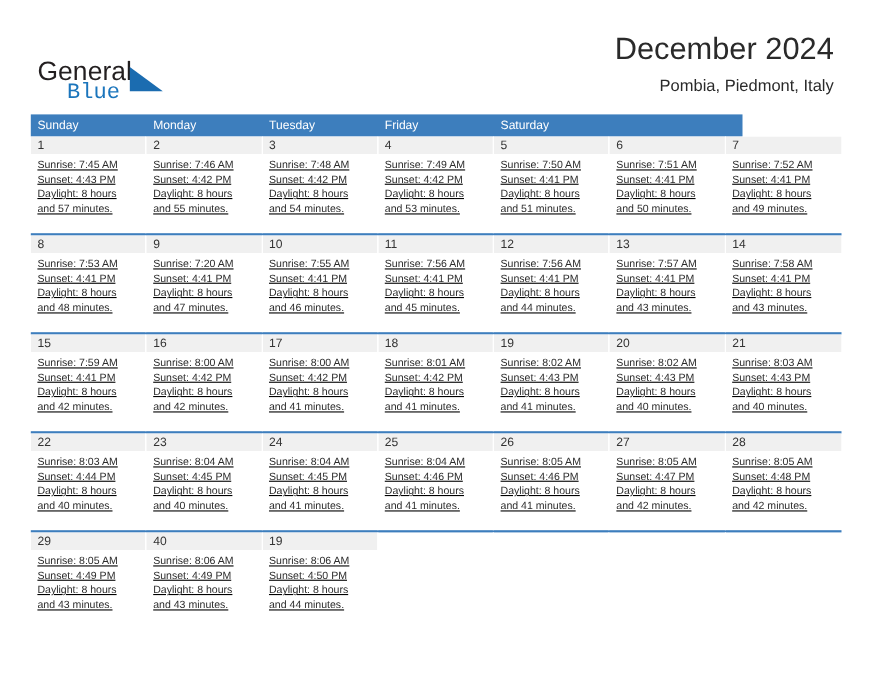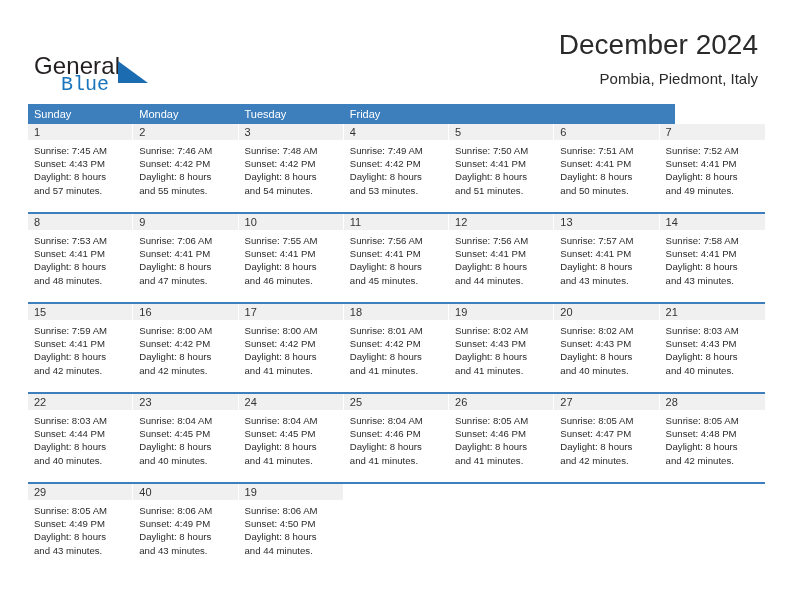--- a/index.html
+++ b/index.html
@@ -172,6 +172,7 @@
       <div class="dow-cell">Monday</div>
       <div class="dow-cell">Tuesday</div>
       <div class="dow-cell">Friday</div>
+      <div class="dow-cell">Saturday</div>
     </div>
 
     <div class="week-row first">

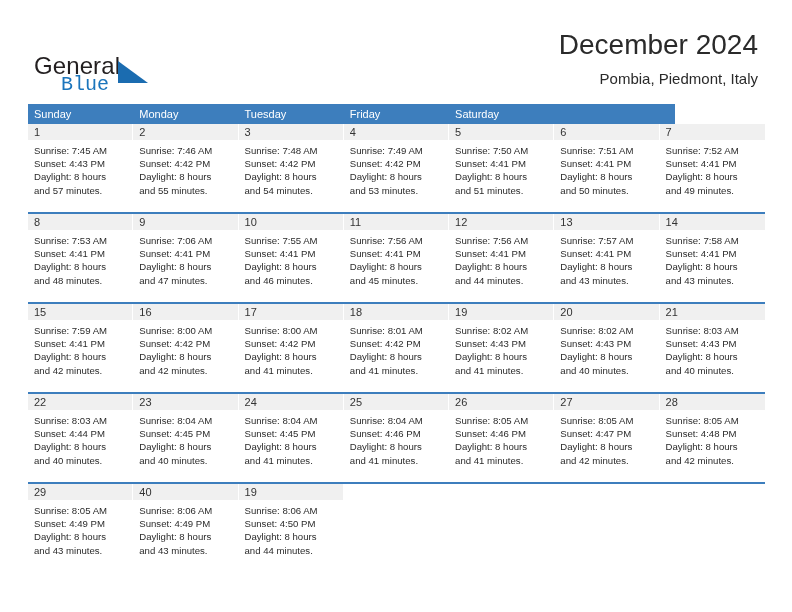--- a/index.html
+++ b/index.html
@@ -137,6 +137,7 @@
   .day-info {
     padding: 4px 5px 0 6px;
     box-sizing: border-box;
+    text-decoration: underline;
   }
   .day-info div {
     font-size: 9.6px;

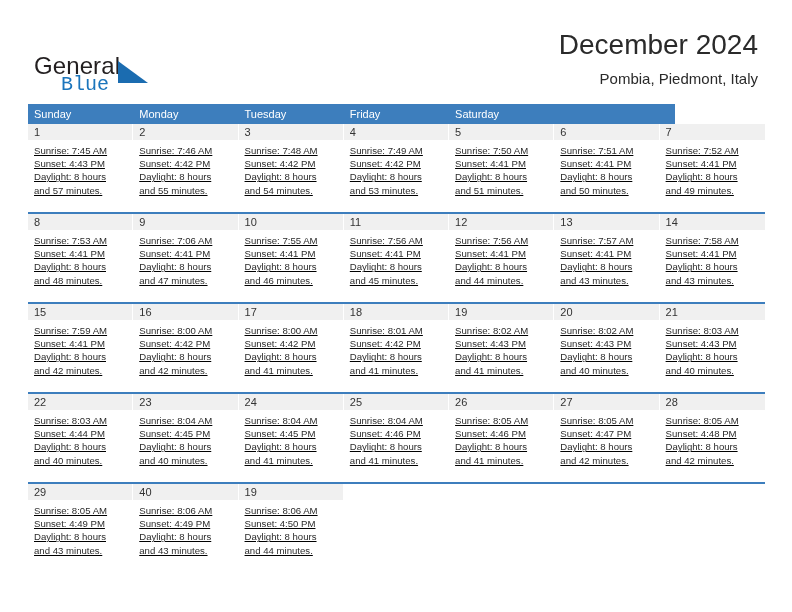--- a/index.html
+++ b/index.html
@@ -255,7 +255,7 @@
       <div class="day-cell">
         <div class="day-num">9</div>
         <div class="day-info">
-          <div>Sunrise: 7:06 AM</div>
+          <div>Sunrise: 7:20 AM</div>
           <div>Sunset: 4:41 PM</div>
           <div>Daylight: 8 hours</div>
           <div>and 47 minutes.</div>

